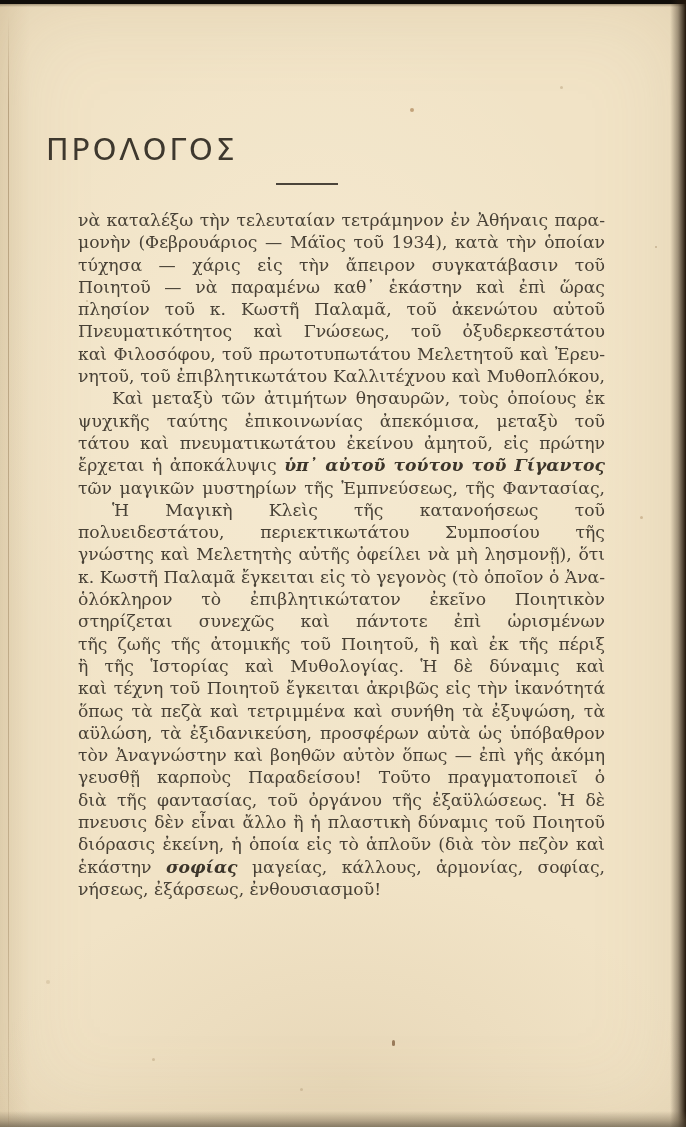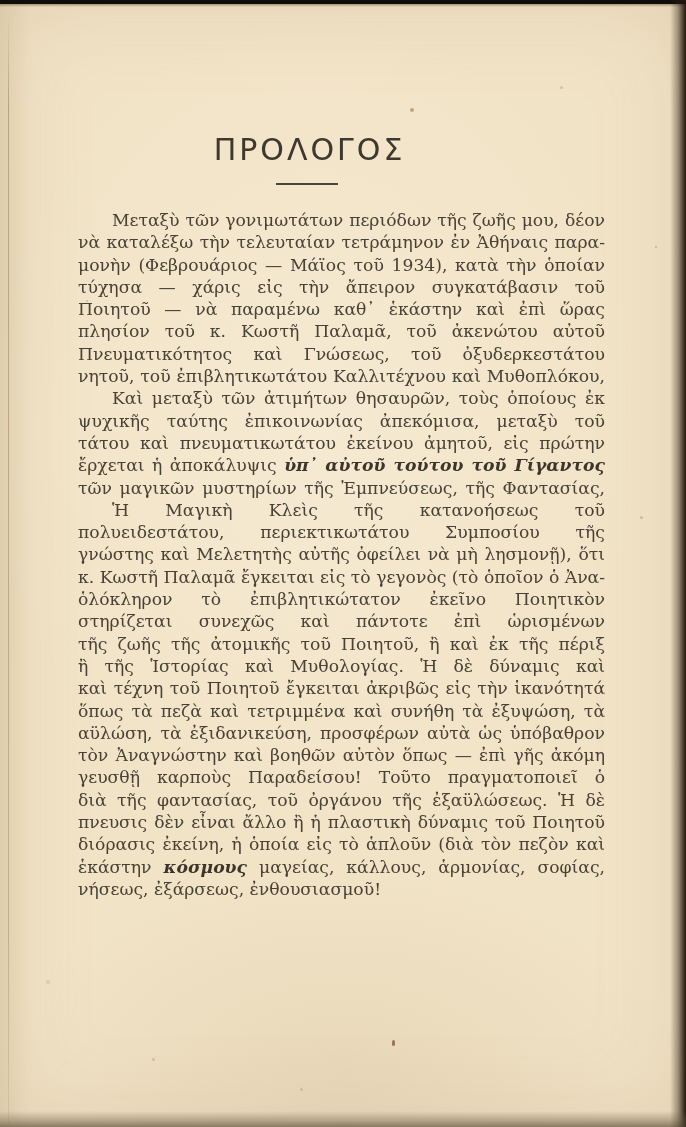--- a/index.html
+++ b/index.html
@@ -43,7 +43,7 @@
     left: 78px;
     width: 527px;
     transform: translateX(-32px);
-    text-align: center;
+    text-align: left;
     font-family: "DejaVu Sans", sans-serif;
     font-size: 30px;
     font-weight: 400;

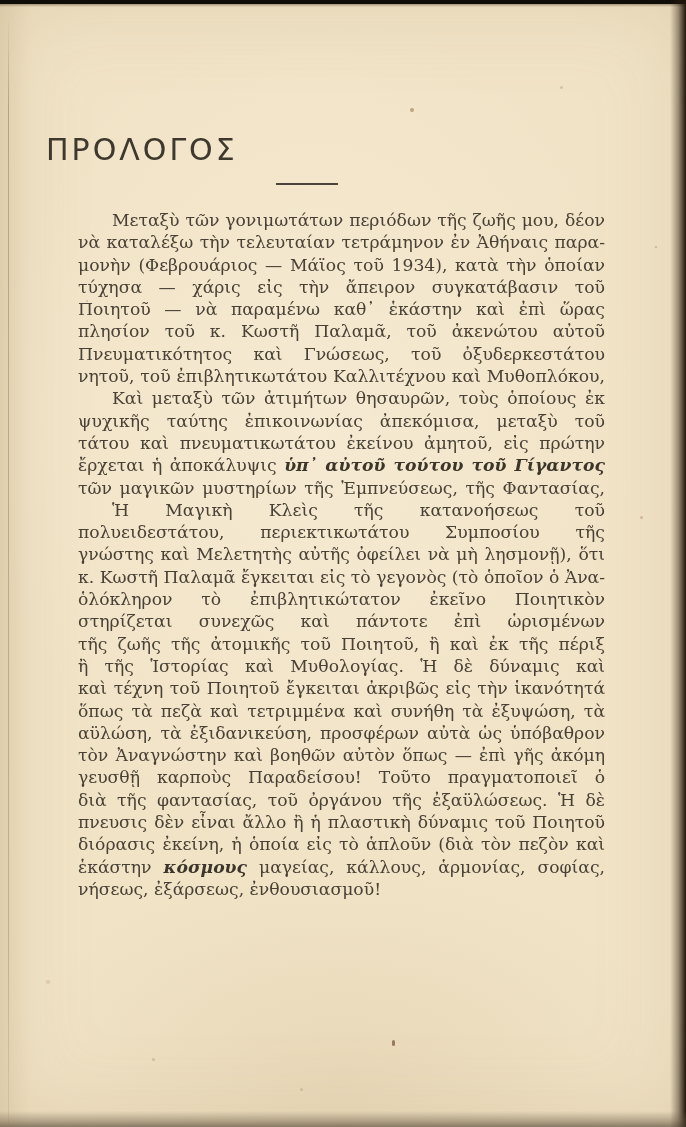--- a/index.html
+++ b/index.html
@@ -114,7 +114,6 @@
 
   <div class="text-block">
       <div class="para">
-        <div class="line first"><span>Μεταξὺ τῶν γονιμωτάτων περιόδων τῆς ζωῆς μου, δέον</span></div>
         <div class="line"><span>νὰ καταλέξω τὴν τελευταίαν τετράμηνον ἐν Ἀθήναις παρα-</span></div>
         <div class="line"><span>μονὴν (Φεβρουάριος — Μάϊος τοῦ 1934), κατὰ τὴν ὁποίαν ηὐ-</span></div>
         <div class="line"><span>τύχησα — χάρις εἰς τὴν ἄπειρον συγκατάβασιν τοῦ μεγάλου</span></div>

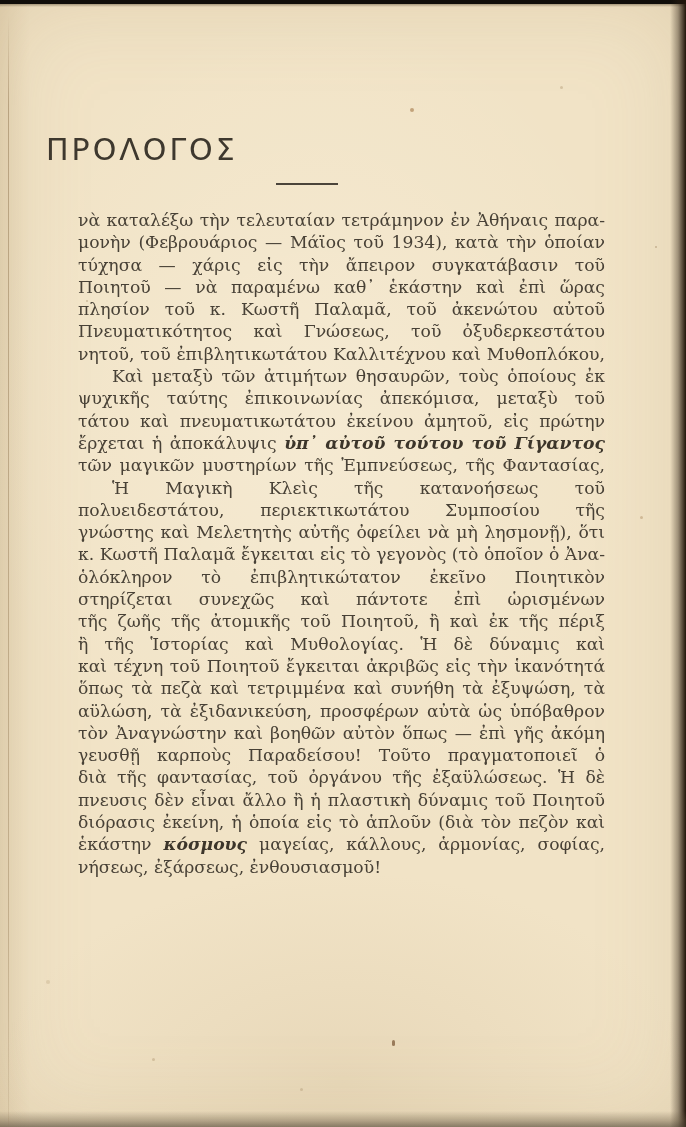--- a/index.html
+++ b/index.html
@@ -120,6 +120,7 @@
         <div class="line"><span>Ποιητοῦ — νὰ παραμένω καθ᾽ ἑκάστην καὶ ἐπὶ ὥρας ὁλοκλήρους,</span></div>
         <div class="line"><span>πλησίον τοῦ κ. Κωστῆ Παλαμᾶ, τοῦ ἀκενώτου αὐτοῦ Ταμείου</span></div>
         <div class="line"><span>Πνευματικότητος καὶ Γνώσεως, τοῦ ὀξυδερκεστάτου Ψυχολόγου</span></div>
+        <div class="line"><span>καὶ Φιλοσόφου, τοῦ πρωτοτυπωτάτου Μελετητοῦ καὶ Ἐρευ-</span></div>
         <div class="line"><span>νητοῦ, τοῦ ἐπιβλητικωτάτου Καλλιτέχνου καὶ Μυθοπλόκου, τοῦ</span></div>
       </div>
       <div class="para">

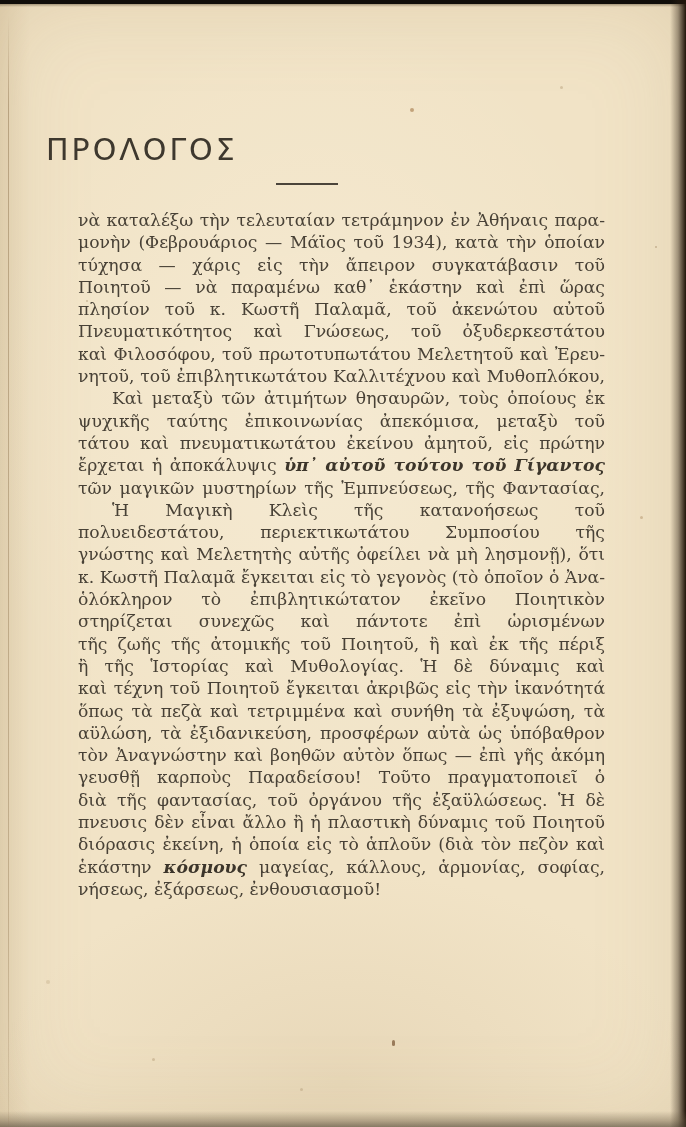--- a/index.html
+++ b/index.html
@@ -147,7 +147,7 @@
         <div class="line"><span>διὰ τῆς φαντασίας, τοῦ ὀργάνου τῆς ἐξαϋλώσεως. Ἡ δὲ Ἔμ-</span></div>
         <div class="line"><span>πνευσις δὲν εἶναι ἄλλο ἢ ἡ πλαστικὴ δύναμις τοῦ Ποιητοῦ καὶ ἡ</span></div>
         <div class="line"><span>διόρασις ἐκείνη, ἡ ὁποία εἰς τὸ ἁπλοῦν (διὰ τὸν πεζὸν καὶ ἀμύητον)</span></div>
-        <div class="line"><span>ἑκάστην </span><span class="bi">κόσμους</span><span> μαγείας, κάλλους, ἁρμονίας, σοφίας, συγκι-</span></div>
+        <div class="line"><span>ἑκάστην </span><span class="bi">σοφίας</span><span> μαγείας, κάλλους, ἁρμονίας, σοφίας, συγκι-</span></div>
         <div class="line last"><span>νήσεως, ἐξάρσεως, ἐνθουσιασμοῦ!</span></div>
       </div>
     </div>

